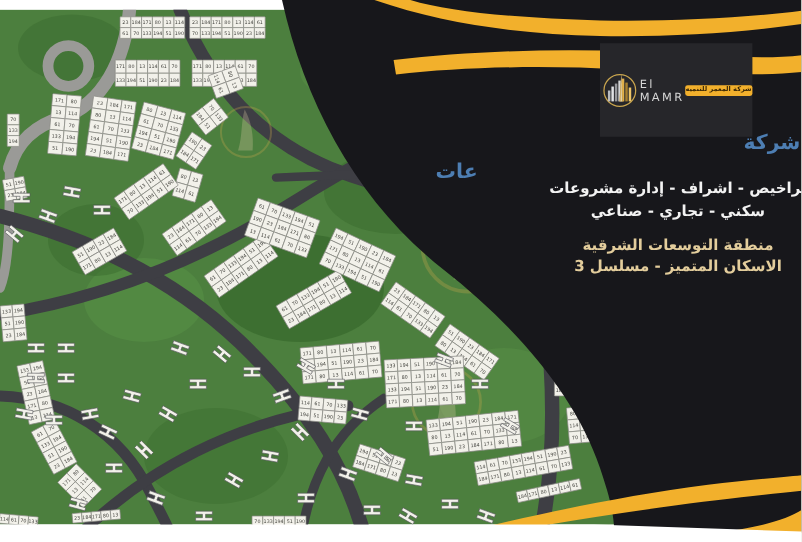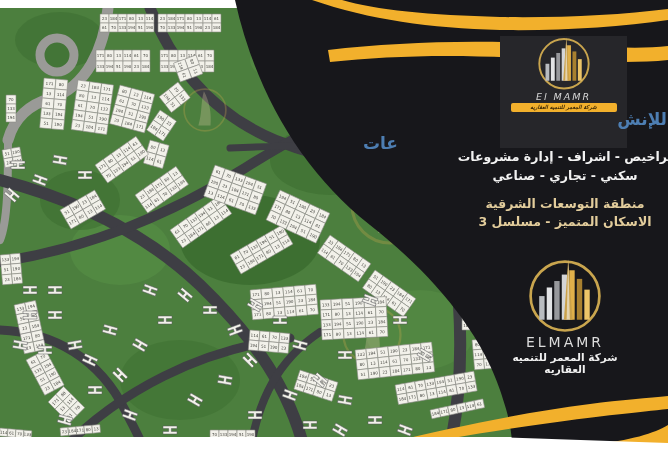--- a/index.html
+++ b/index.html
@@ -7,8 +7,8 @@
   .abs{position:absolute;}
   svg{display:block;}
   .panel-art{left:0;top:0;pointer-events:none;}
-  .logo-box{left:500px;top:36px;width:127px;height:112px;background:var(--boxbg);
-    display:flex;flex-direction:column;align-items:center;justify-content:flex-start;font-style:italic;}
+  .logo-box{left:500px;top:36px;width:127px;height:78px;background:var(--boxbg);
+    display:flex;align-items:center;justify-content:flex-start;}
   .logo-box .en{font-size:9.5px;letter-spacing:2px;color:#d6d6d6;margin-top:1px;}
   .ribbon{margin-top:1px;width:106px;height:9px;background:var(--gold);border-radius:2px;
     font-size:5.5px;font-weight:bold;color:#3a2705;text-align:center;line-height:9px;overflow:hidden;}

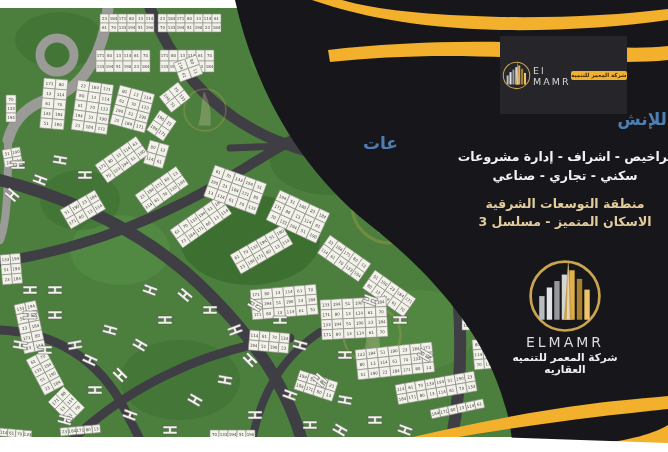--- a/index.html
+++ b/index.html
@@ -954,7 +954,7 @@
     <div class="ribbon">شركة المعمر للتنميه العقاريه</div>
   </div>
 
-  <div class="abs blue-frag" style="left:627px;top:109px;width:40px;">للإنش</div>
+  <div class="abs blue-frag" style="left:627px;top:109px;width:40px;">شركة</div>
   <div class="abs blue-frag" style="left:346px;top:111px;width:52px;margin-top:22px;">عات</div>
 
   <div class="abs svc">

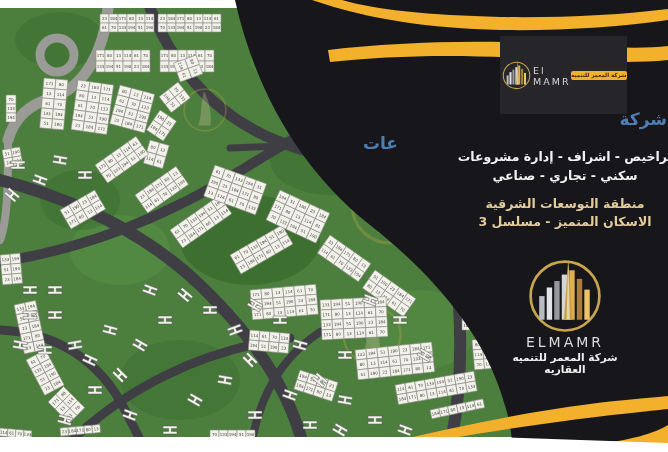--- a/index.html
+++ b/index.html
@@ -967,13 +967,6 @@
     <div>الاسكان المتميز - مسلسل 3</div>
   </div>
 
-  <div class="abs bottom-logo">
-    <svg width="86" height="76" viewBox="0 0 80 70" style="margin:0 auto">
-      <use href="#brandmark"></use>
-    </svg>
-    <div class="en">ELMAMR</div>
-    <div class="ar">شركة المعمر للتنميه العقاريه</div>
-  </div>
 
 </div>
 

